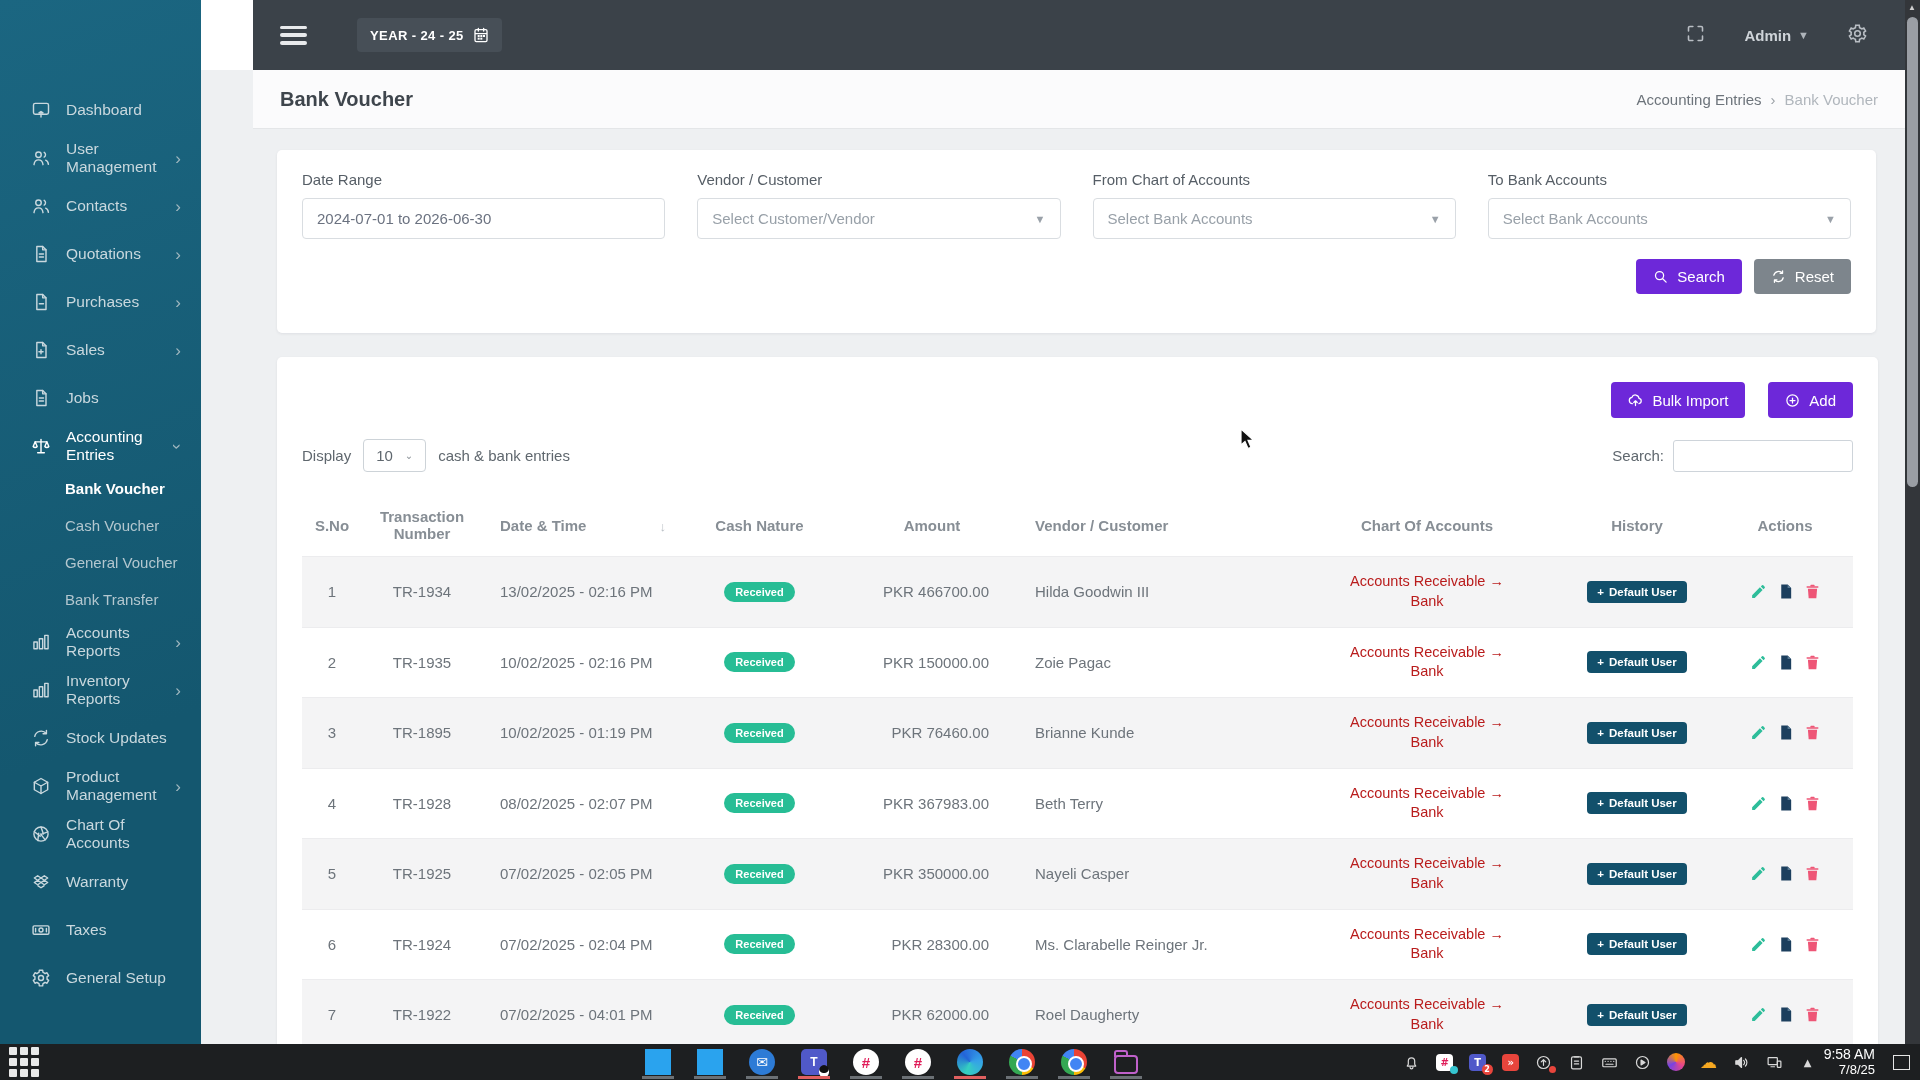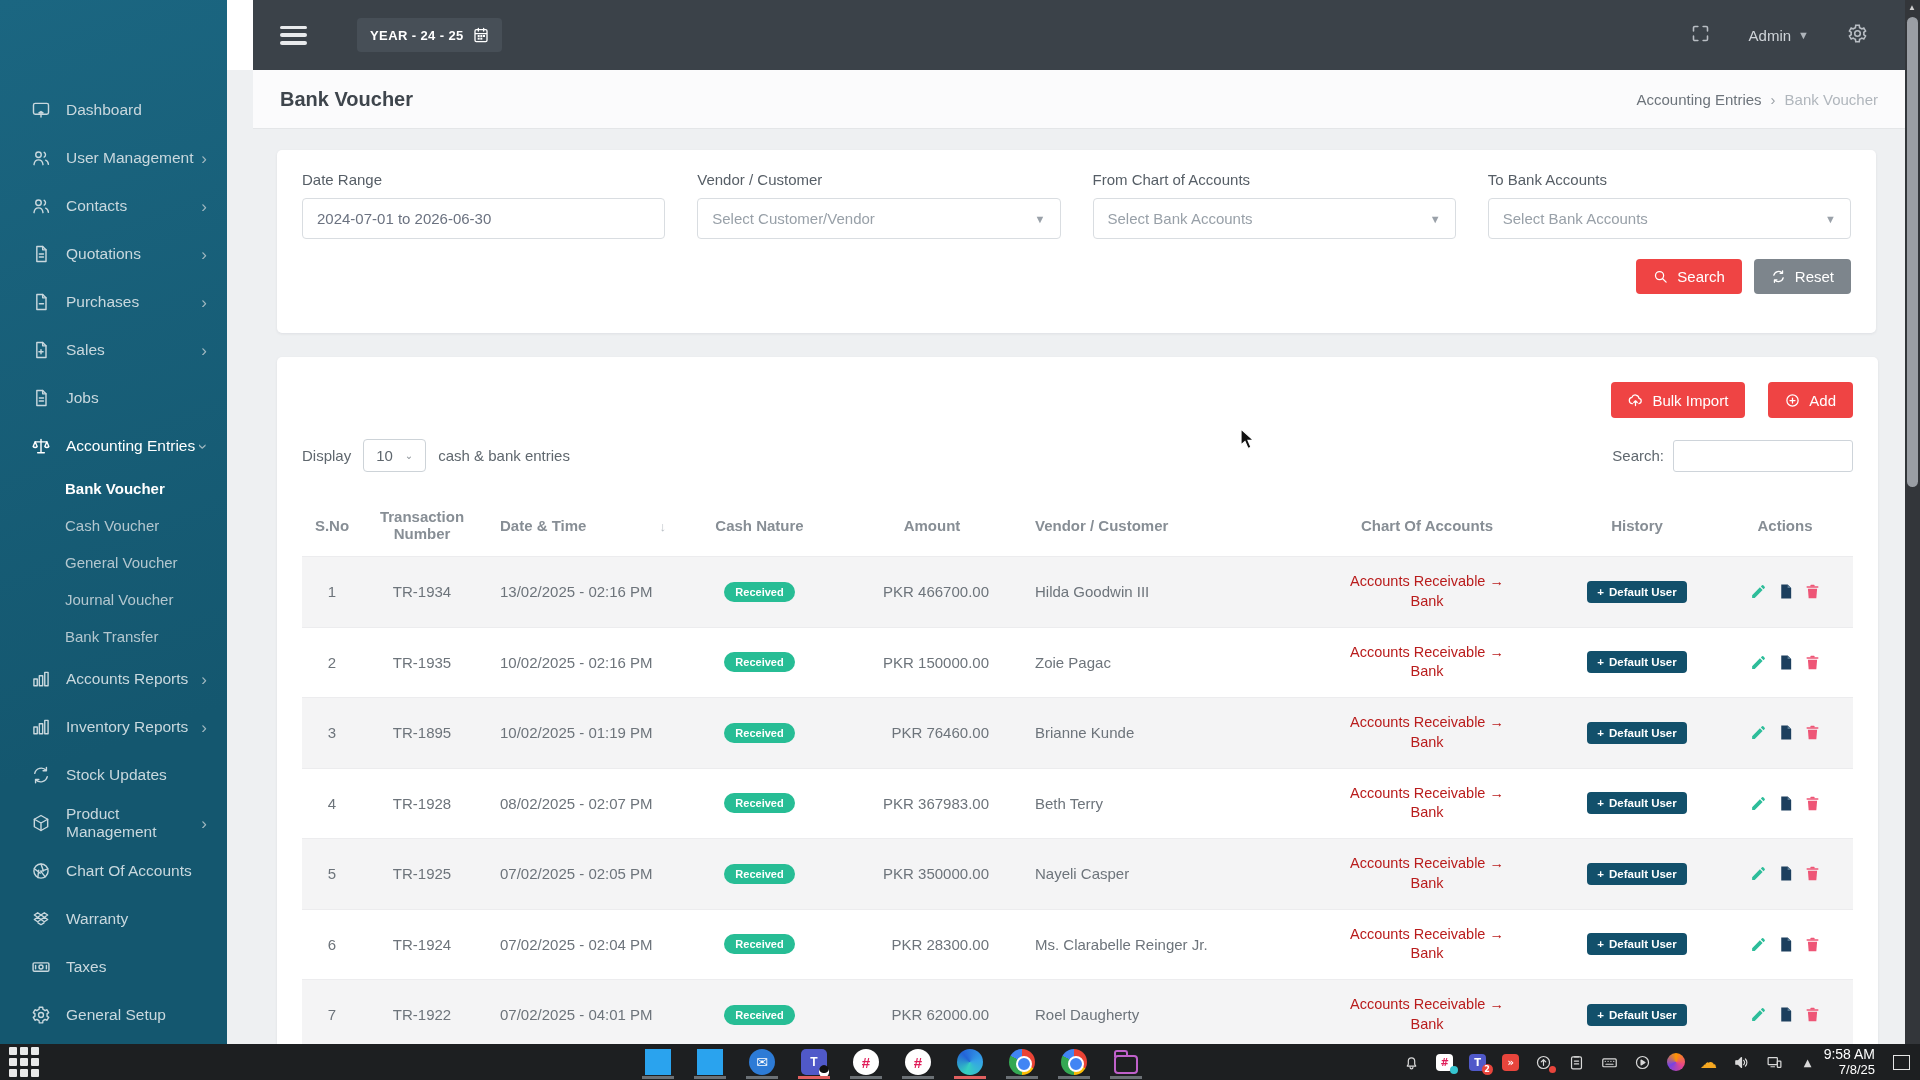--- a/index.html
+++ b/index.html
@@ -35,7 +35,7 @@
   .year-pill svg { width:16px; height:16px; fill:#fff; }
   .top-right { margin-left:auto; display:flex; align-items:center; gap:38px; margin-right:52px; }
   .icon-btn svg { width:21px; height:21px; stroke:#b9bec4; fill:none; stroke-width:1.8; stroke-linecap:round; }
-  .admin { color:#cfd4d9; font-size:15px; display:flex; align-items:center; gap:7px; cursor:pointer; }
+  .admin { color:#cfd4d9; font-size:15px; display:flex; align-items:center; gap:7px; cursor:pointer;font-weight:bold; }
   .admin .caret { font-size:11px; color:#aeb4ba; }
 
   

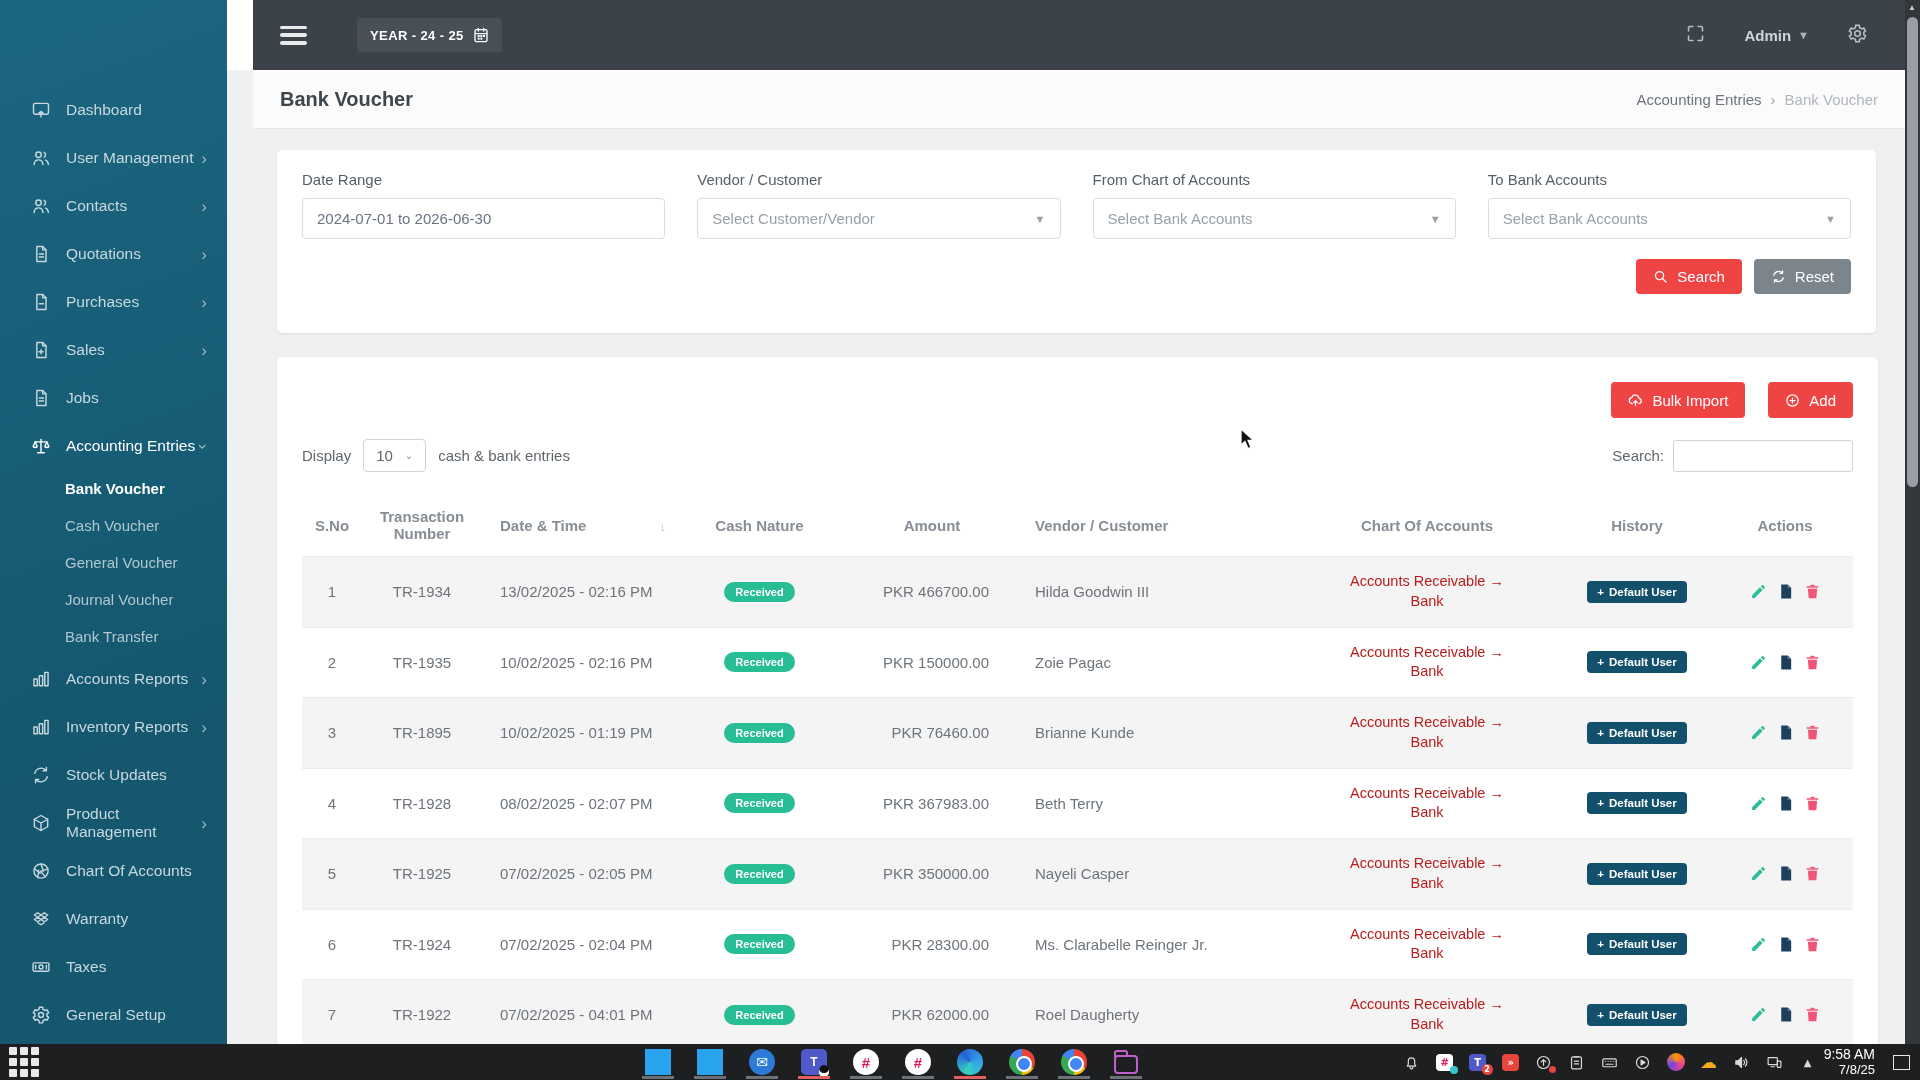--- a/index.html
+++ b/index.html
@@ -6,7 +6,7 @@
   html,body { width:1920px; height:1080px; overflow:hidden; font-family:"Liberation Sans","DejaVu Sans",sans-serif; background:#eef0f2; }
 
   
-  .sidebar { position:absolute; left:0; top:0; width:227px; height:1044px; background:linear-gradient(160deg,#1b6681 0%,#14576f 70%); z-index:5; }
+  .sidebar { position:absolute; left:0; top:0; width:201px; height:1044px; background:linear-gradient(160deg,#1b6681 0%,#14576f 70%); z-index:5; }
   .logo-area { position:absolute; left:0; top:0; width:253px; height:70px; background:#ffffff; display:flex; align-items:center; justify-content:center; gap:9px; }
   .logo-bars { display:flex; align-items:flex-end; gap:3px; height:40px; padding-bottom:2px; position:relative; }
   .logo-bars .b1{ width:7px; height:16px; background:#1b5468; }

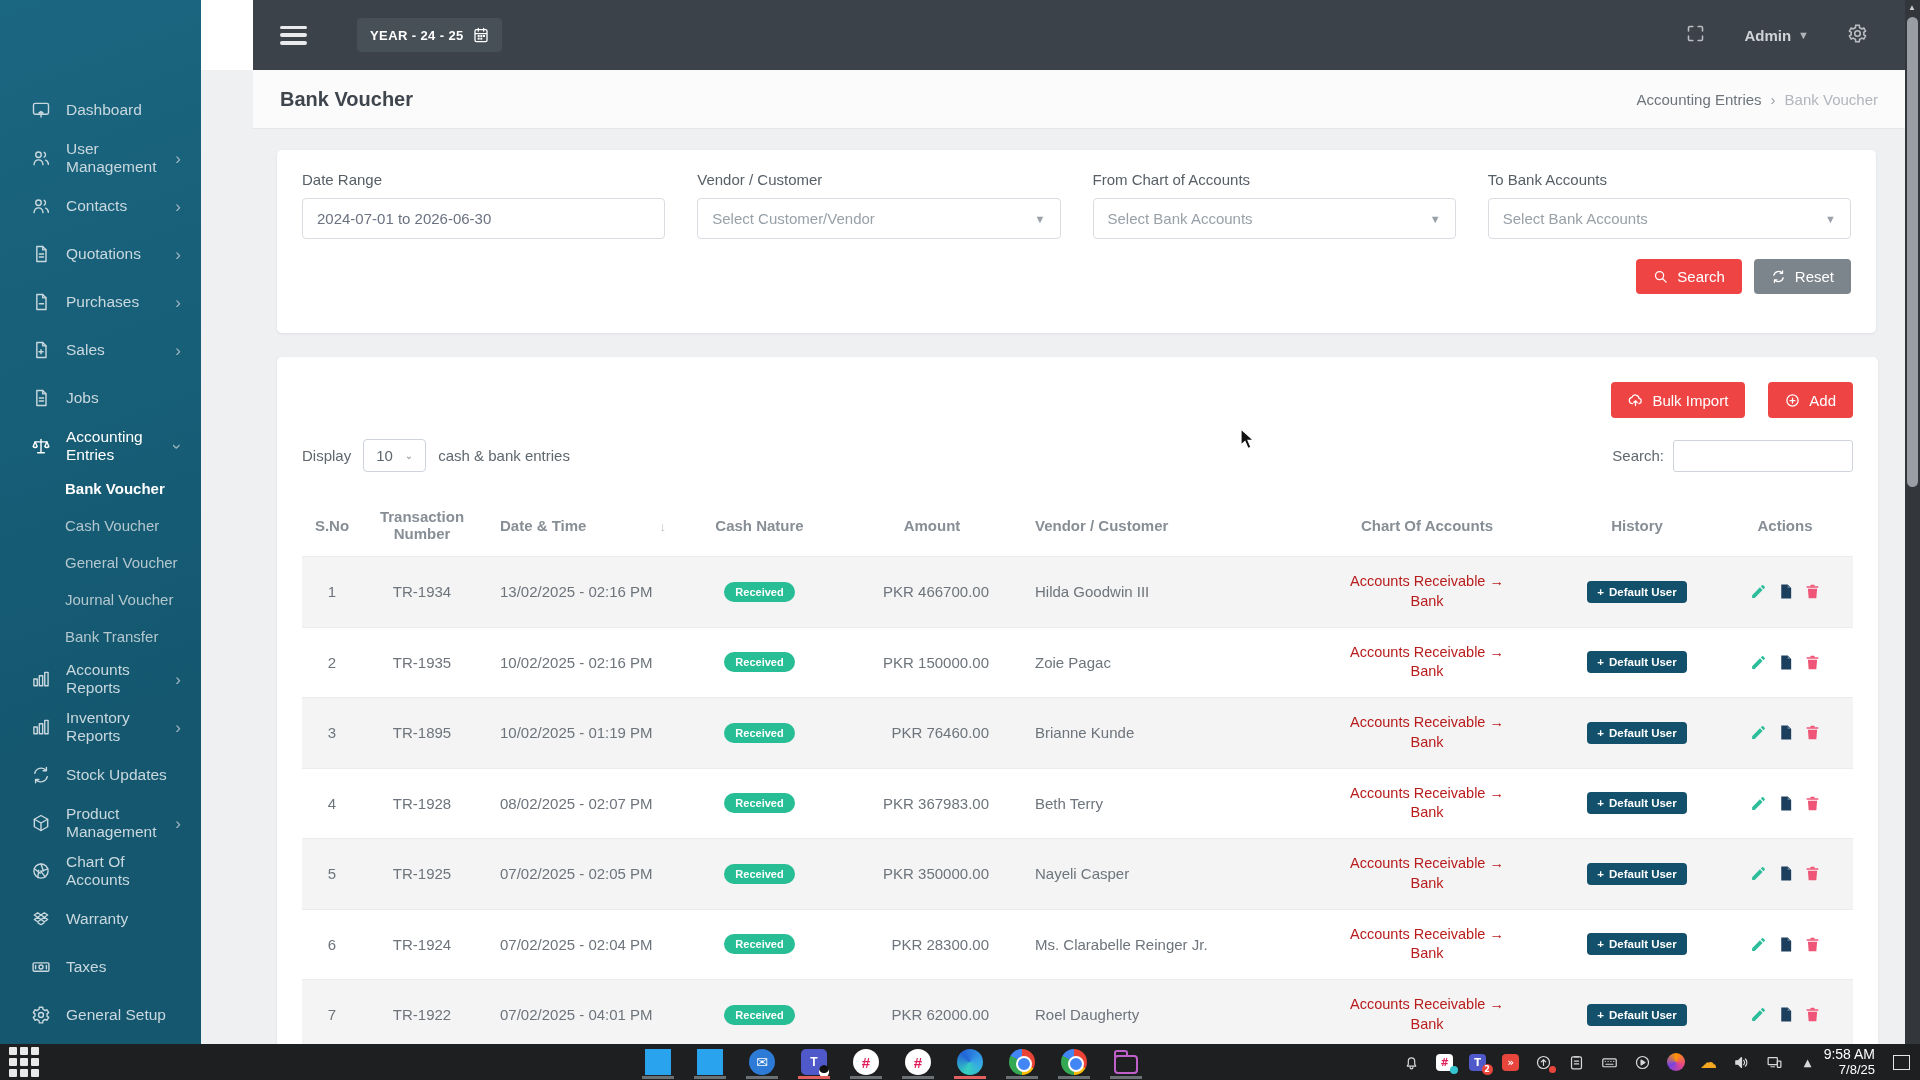--- a/index.html
+++ b/index.html
@@ -58,7 +58,7 @@
   .filter-btns { position:absolute; right:25px; top:109px; display:flex; gap:12px; }
   .btn { border:none; border-radius:4px; color:#fff; font-size:15px; font-family:inherit; display:flex; align-items:center; gap:9px; padding:0 17px; height:35px; cursor:pointer; }
   .btn svg { width:15px; height:15px; stroke:#fff; fill:none; stroke-width:2; stroke-linecap:round; stroke-linejoin:round; }
-  .btn-primary { background:#ef4444; }
+  .btn-primary { background:#6d28d9; }
   .btn-gray { background:#7d858c; }
 
   .table-card { position:absolute; left:24px; top:287px; width:1601px; height:760px; padding:25px; }

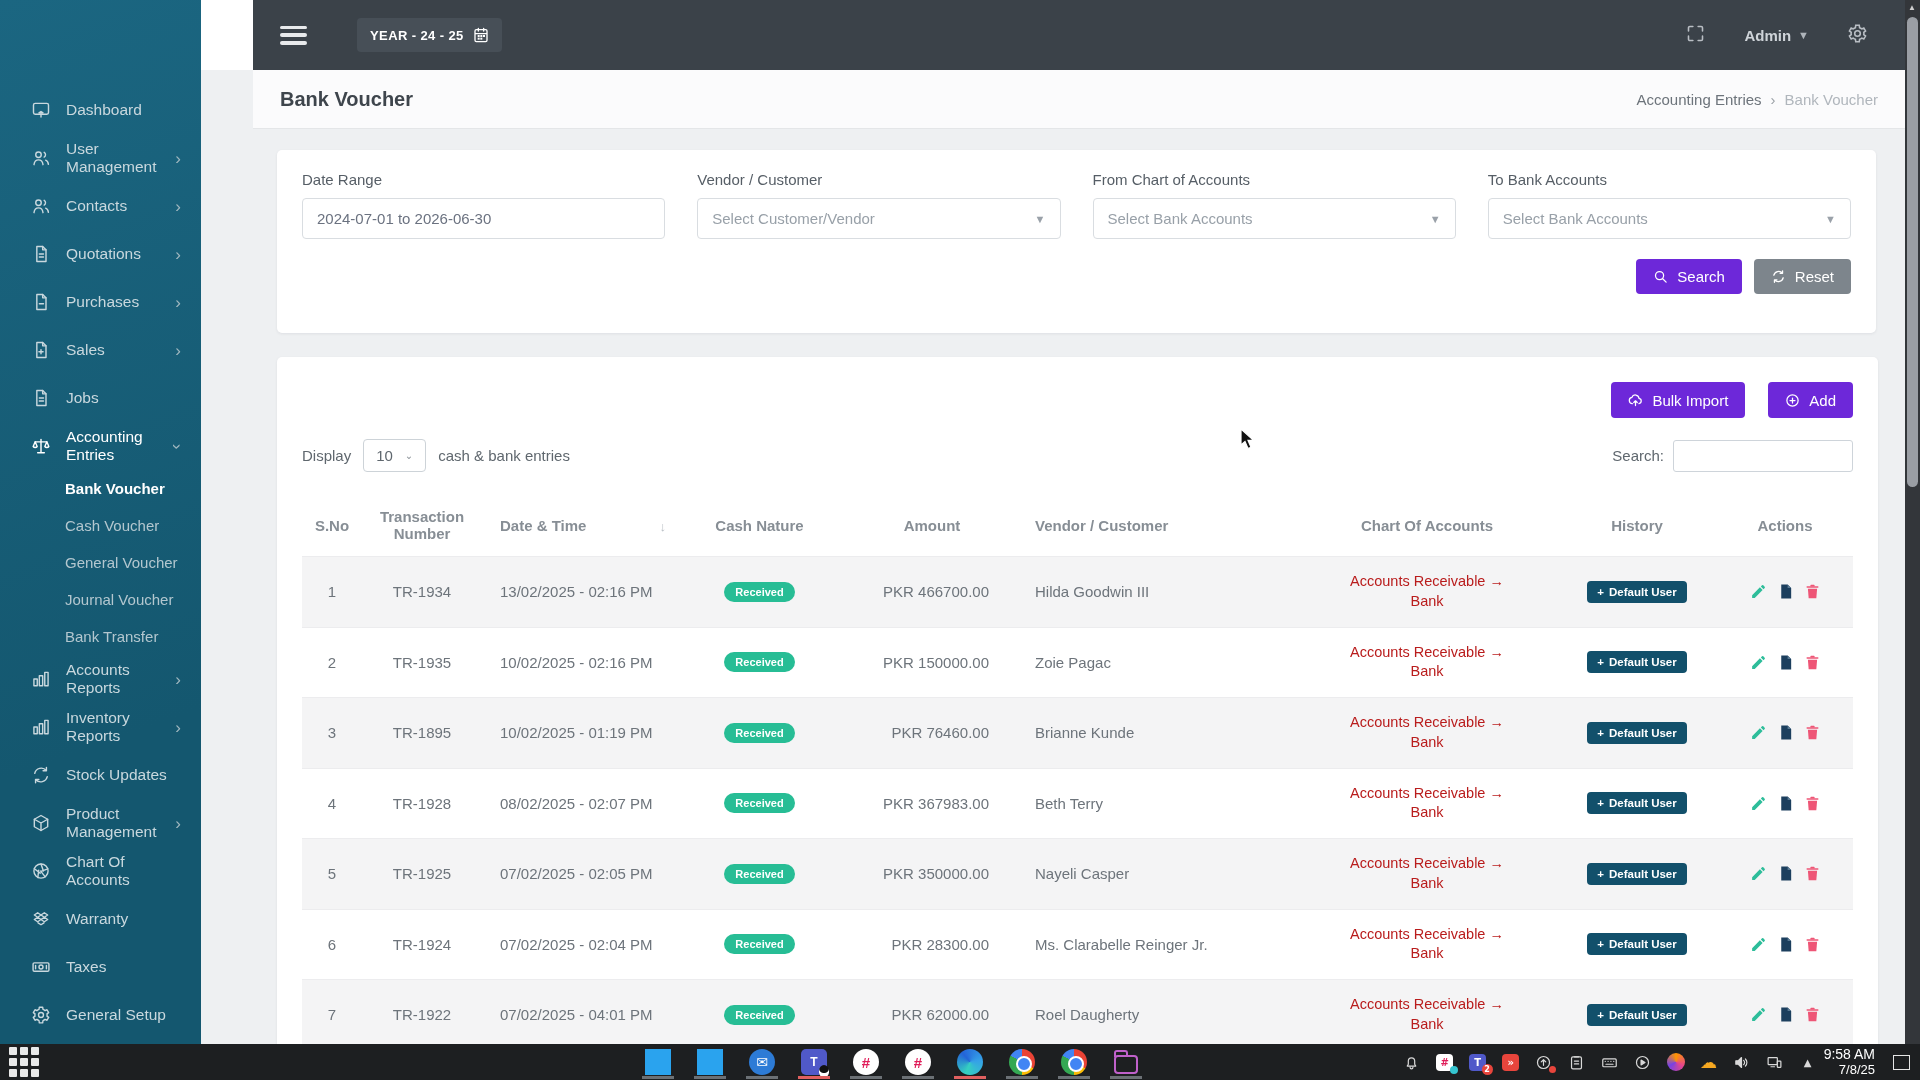--- a/index.html
+++ b/index.html
@@ -237,7 +237,6 @@
       <div class="side-sub active">Bank Voucher</div>
       <div class="side-sub">Cash Voucher</div>
       <div class="side-sub">General Voucher</div>
-      <div class="side-sub">Journal Voucher</div>
       <div class="side-sub">Bank Transfer</div>
       <div class="side-item">
         <span class="s-ico">

